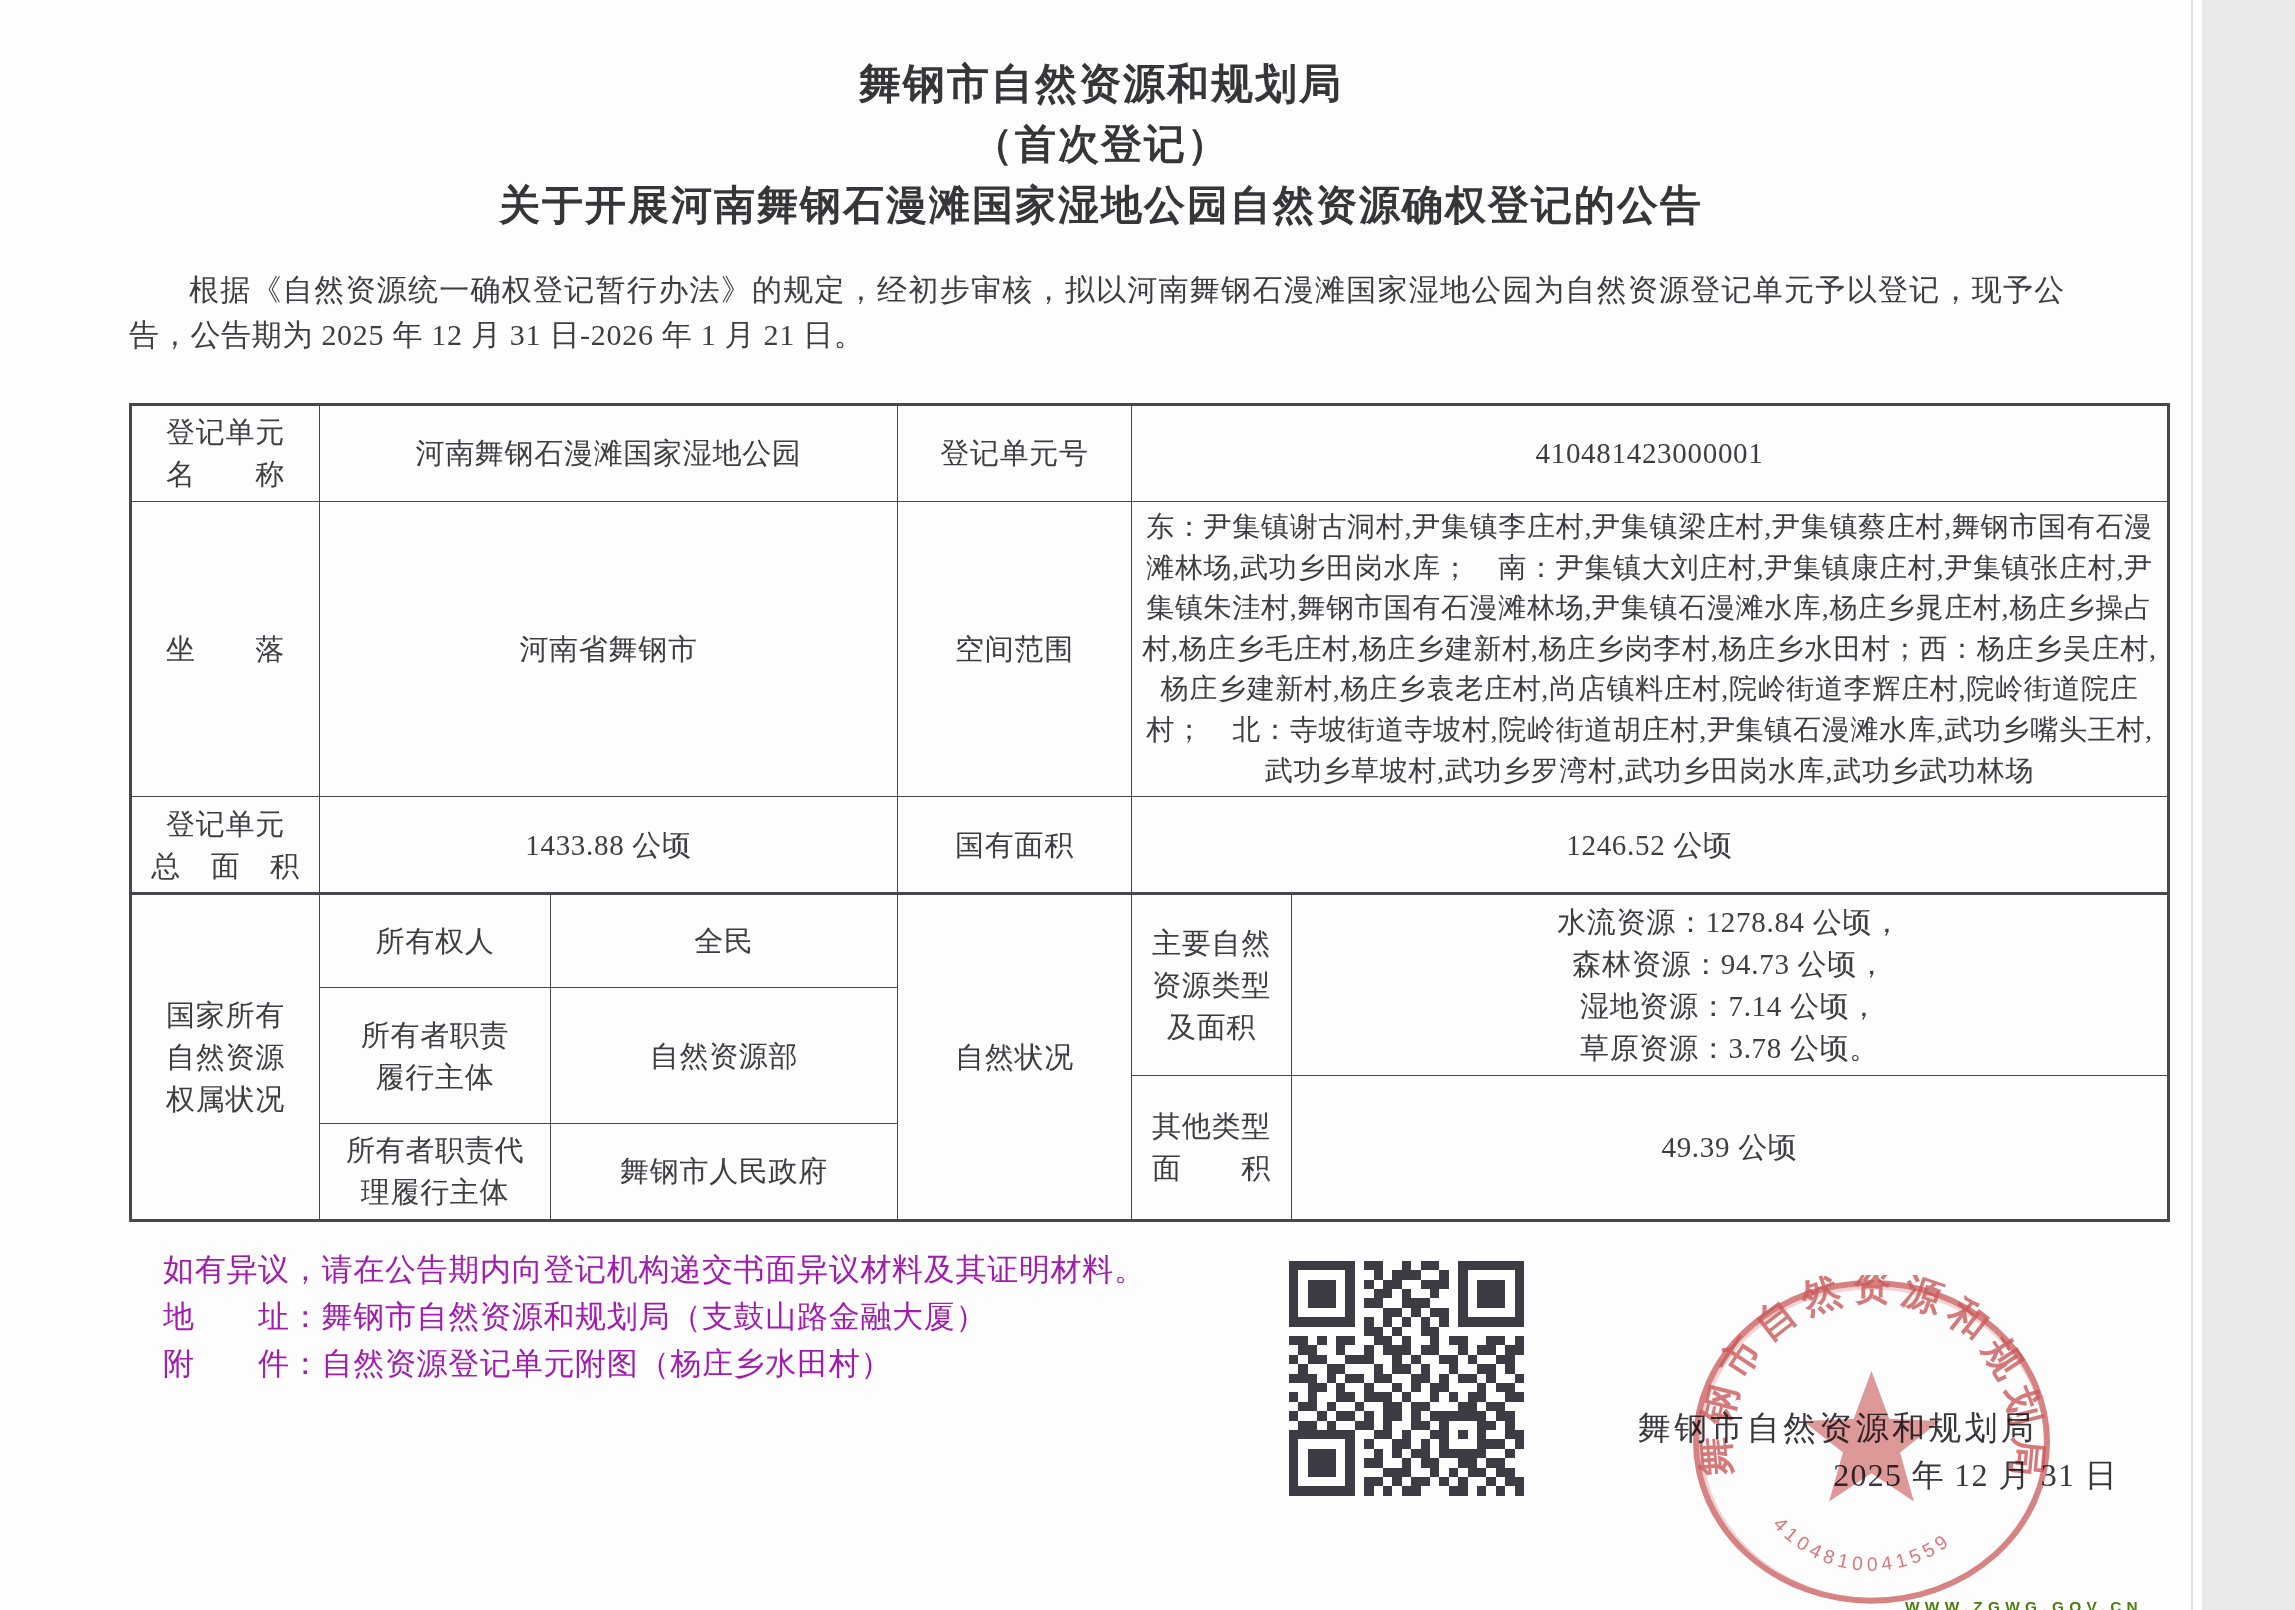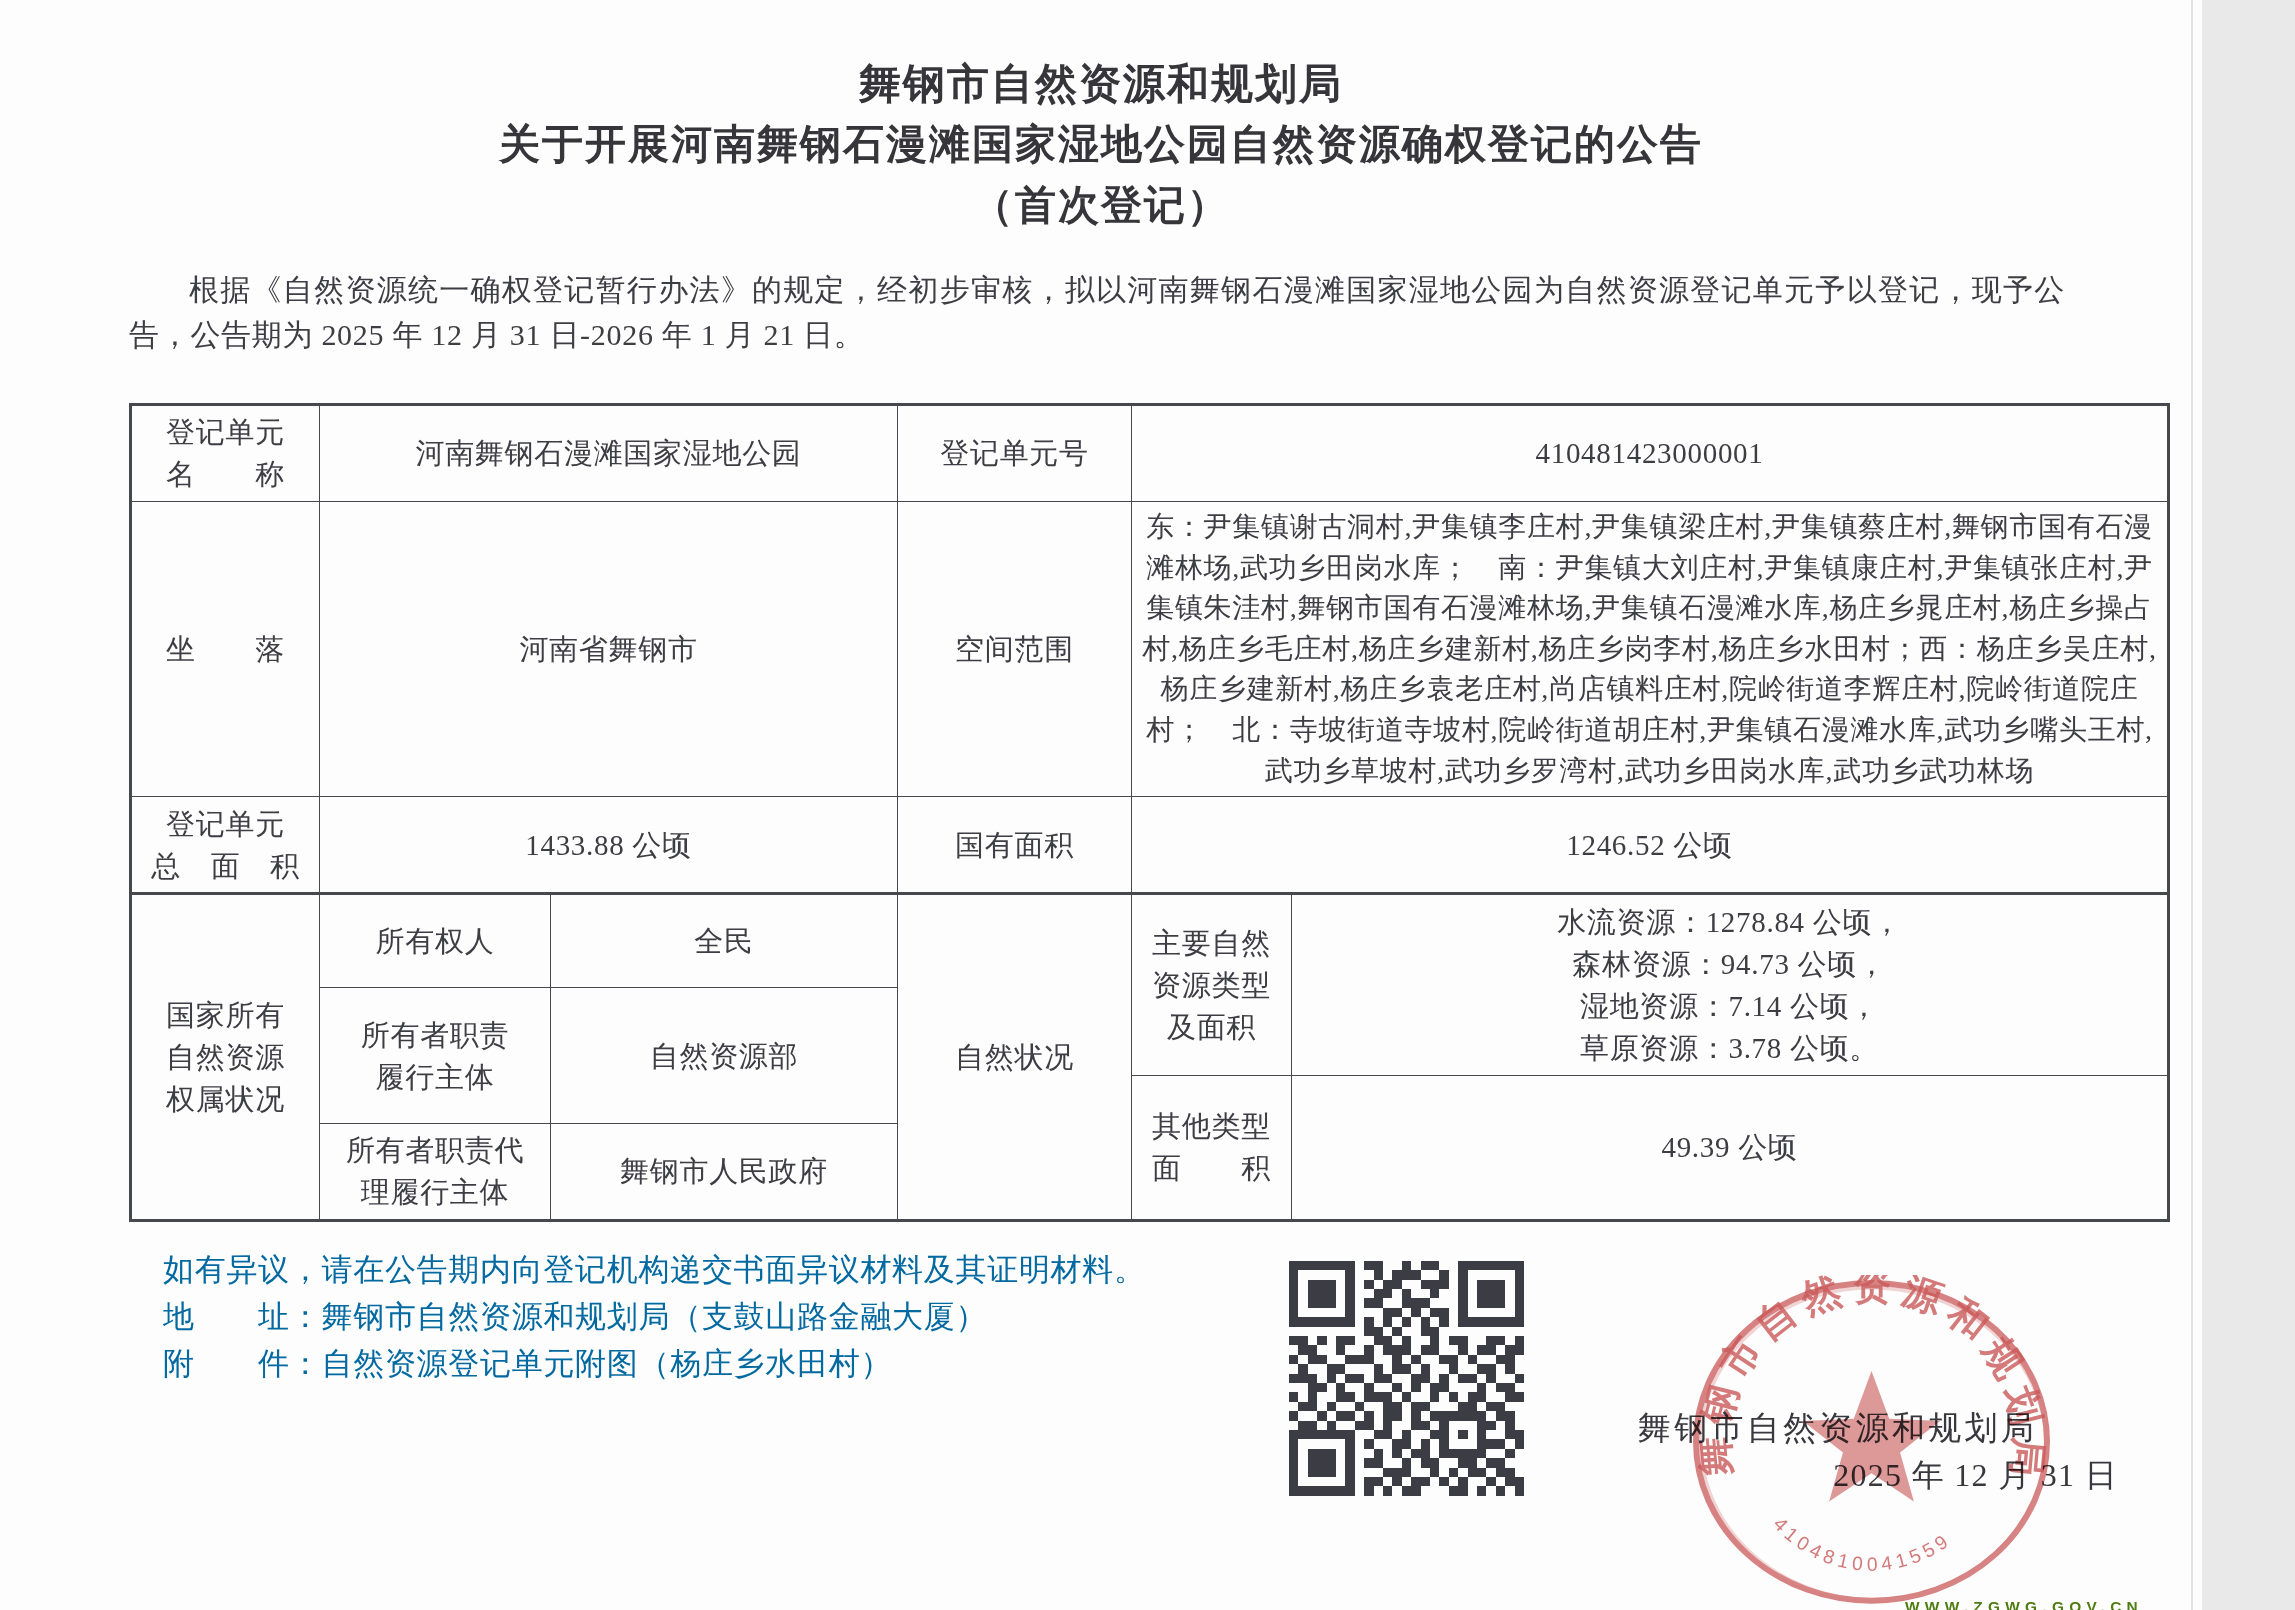--- a/index.html
+++ b/index.html
@@ -69,8 +69,8 @@
   <div class="content">
     <div class="titles">
       <h1>舞钢市自然资源和规划局</h1>
+      <h1 class="sub">（首次登记）</h1>
       <h1 class="sub">关于开展河南舞钢石漫滩国家湿地公园自然资源确权登记的公告</h1>
-      <h1 class="sub">（首次登记）</h1>
     </div>
 
     <p class="intro">根据《自然资源统一确权登记暂行办法》的规定，经初步审核，拟以河南舞钢石漫滩国家湿地公园为自然资源登记单元予以登记，现予公告，公告期为 2025 年 12 月 31 日-2026 年 1 月 21 日。</p>

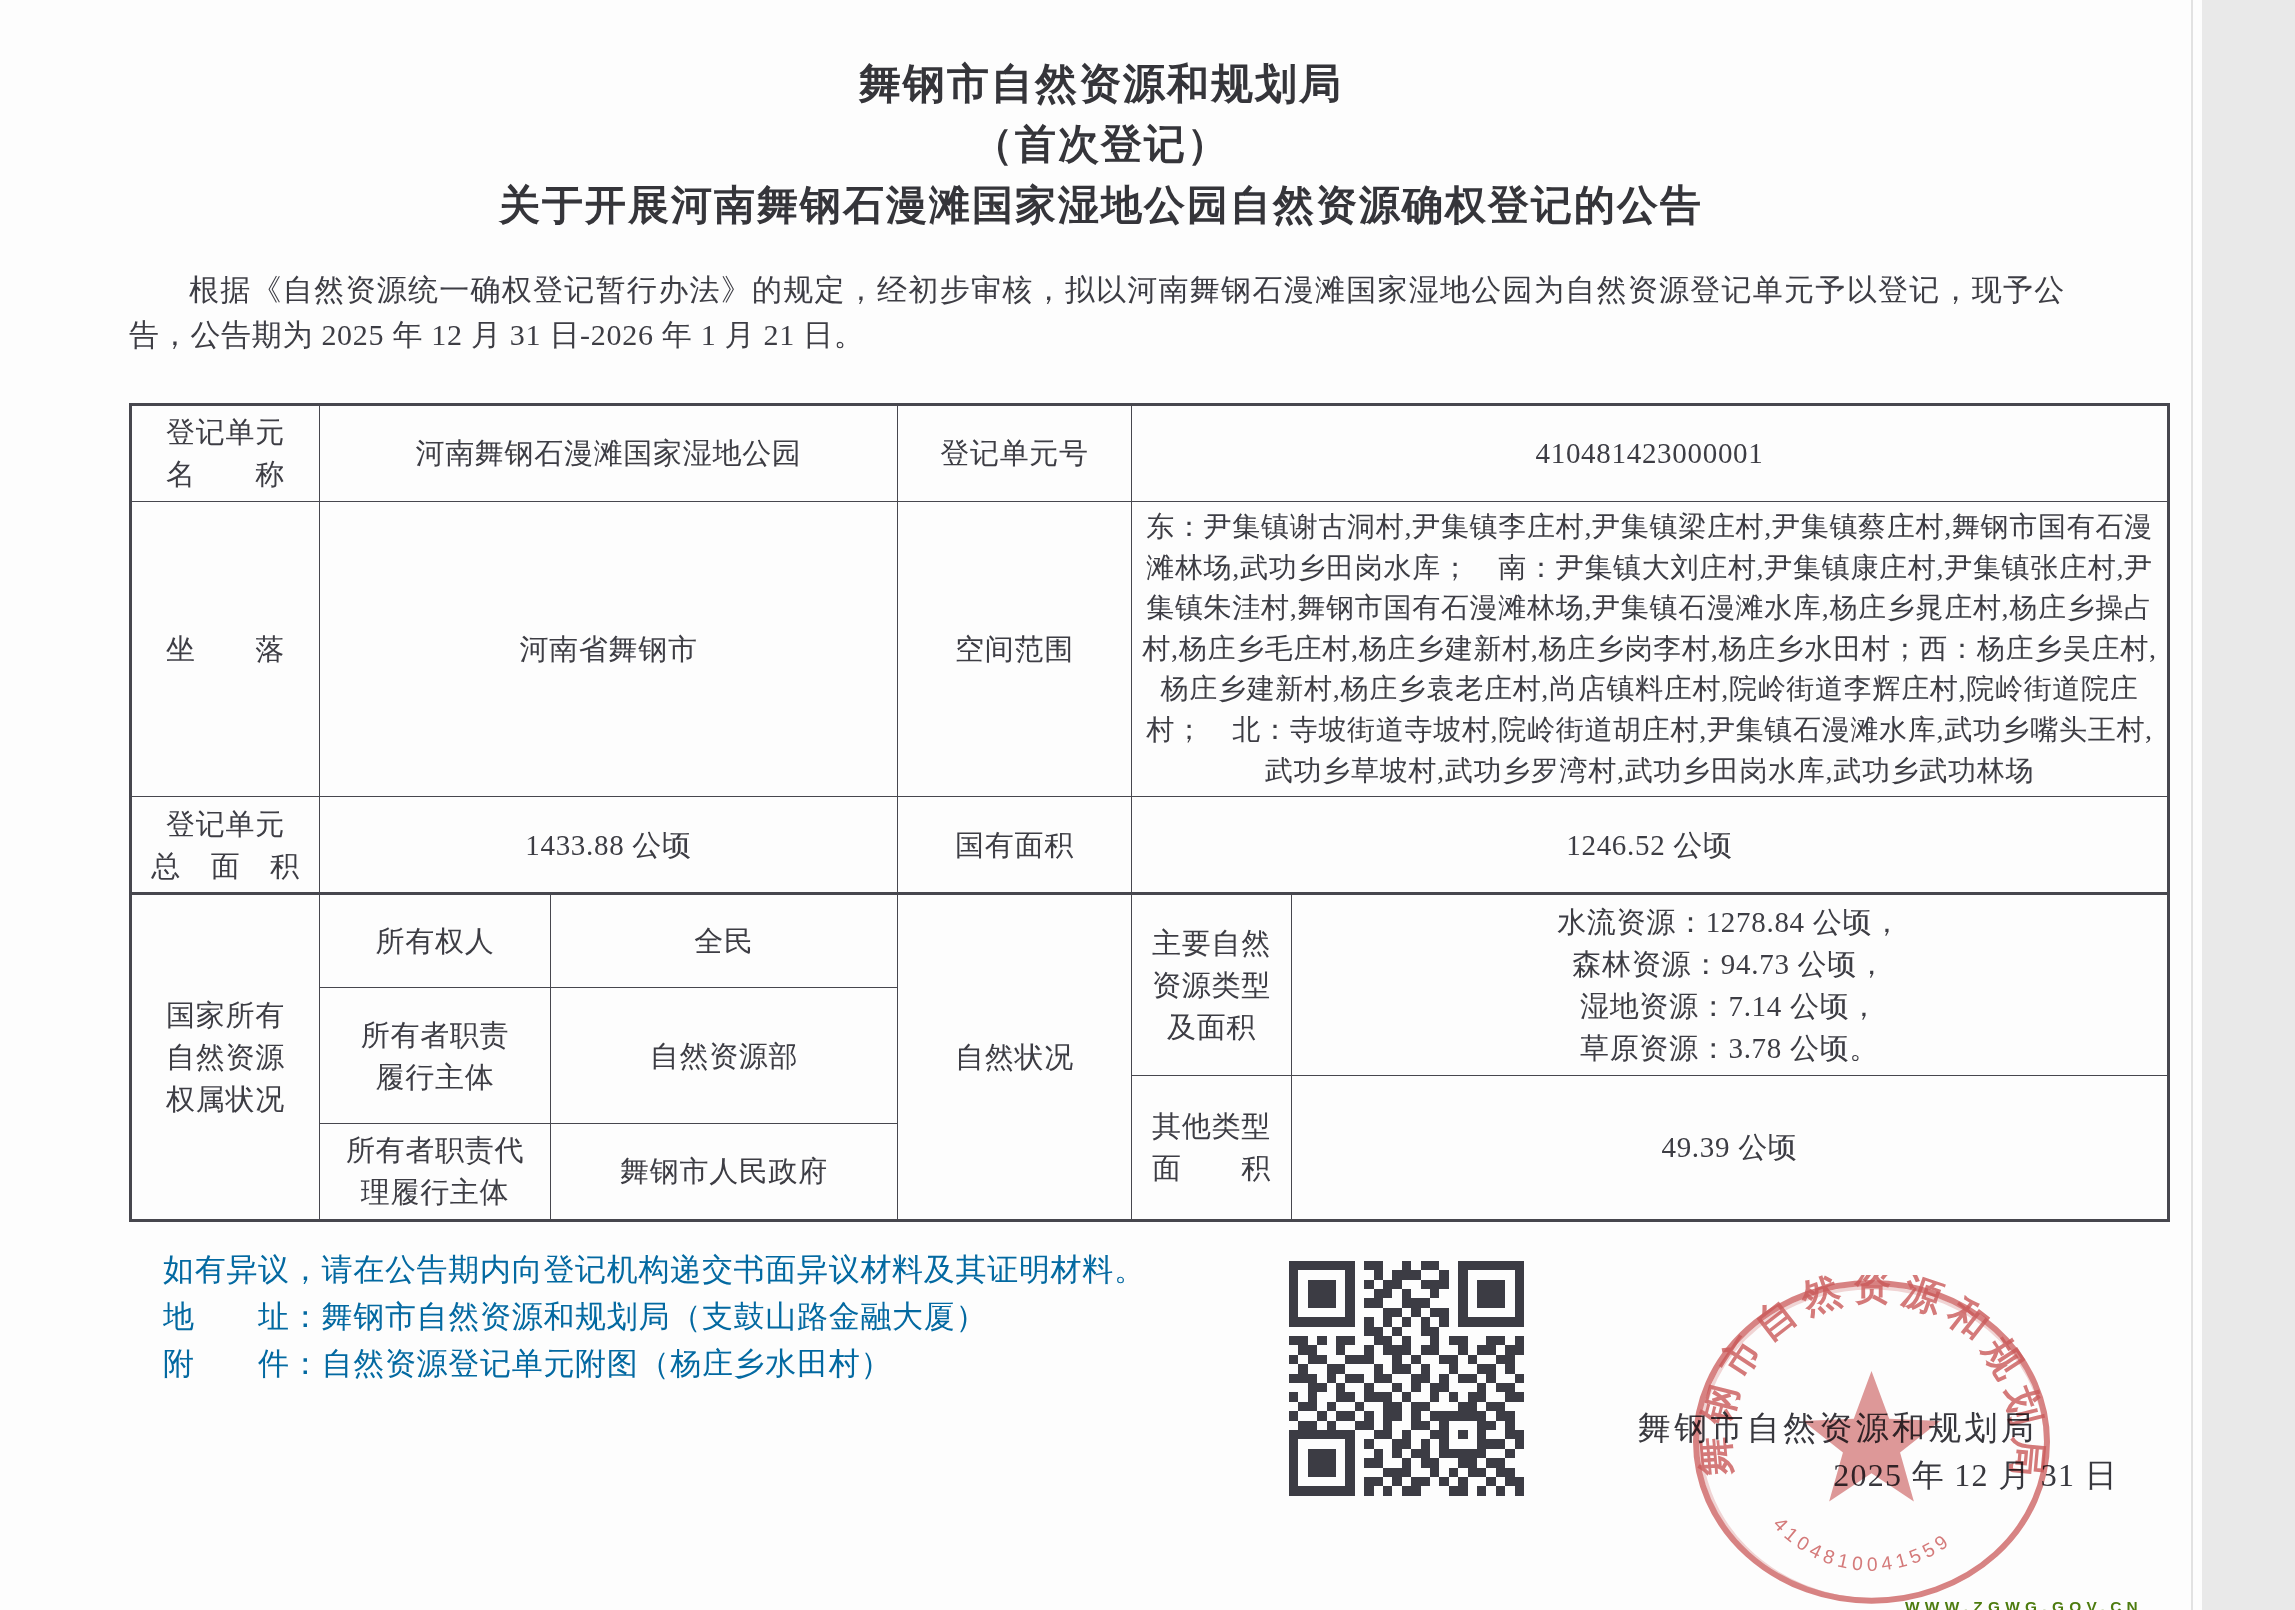--- a/index.html
+++ b/index.html
@@ -40,7 +40,7 @@
   td.resources{line-height:44px;padding-left:17.4px;}
   td.other-val{padding-left:17.4px;}
   .bottom{position:relative;height:401px;}
-  .footer-lines{padding:24px 0 0 163px;font-size:31px;line-height:47px;color:#0369a1;letter-spacing:0.7px;}
+  .footer-lines{padding:24px 0 0 163px;font-size:31px;line-height:47px;color:#a21caf;letter-spacing:0.7px;}
   .footer-lines p{margin:0;}
   .qr{
     position:absolute;left:1289px;top:39px;width:235px;height:235px;

